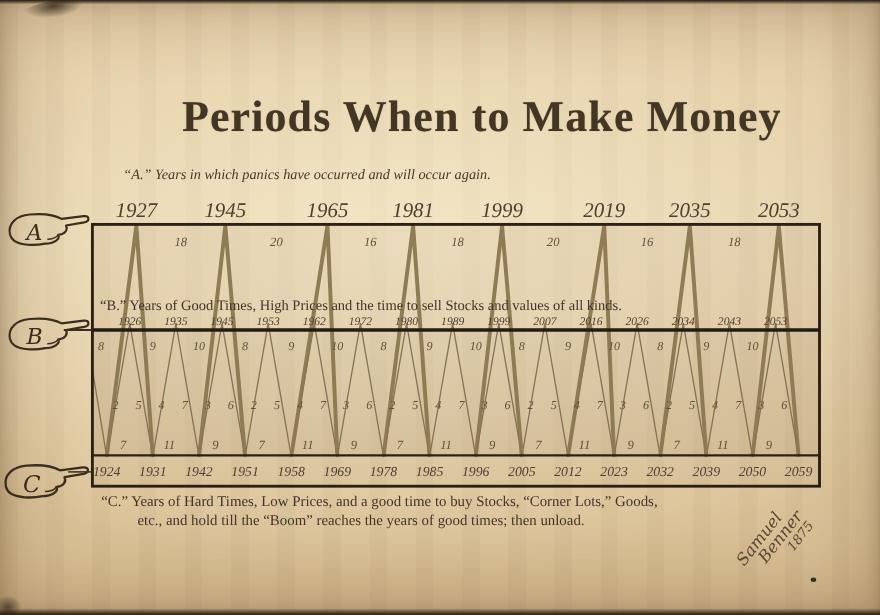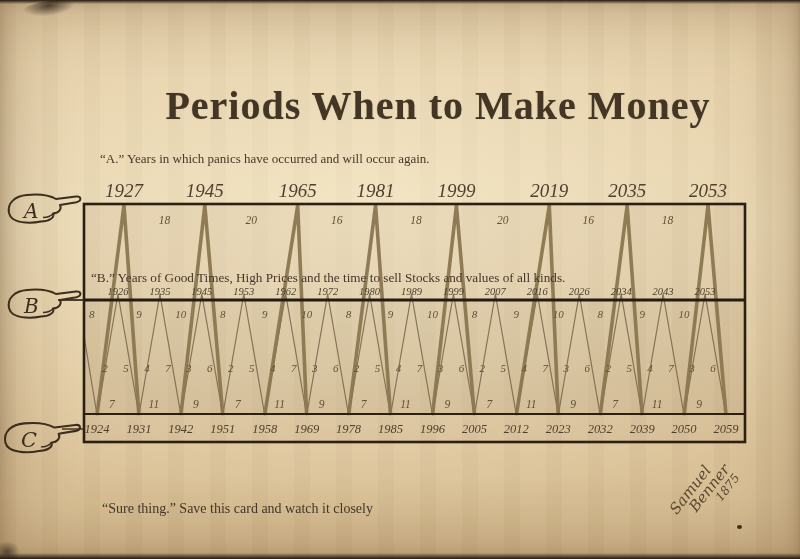--- a/index.html
+++ b/index.html
@@ -24,7 +24,7 @@
     text-shadow:0 0 1px rgba(68,54,36,0.4);
     margin-left:38px;
   }
-  .caption-a{position:absolute;left:100px;top:151px;font-size:13px;color:#473828;}
+  .caption-a{position:absolute;left:112px;top:151px;font-size:13px;color:#473828;font-style:italic;}
   .caption-c{position:absolute;left:92px;top:447px;font-size:13.5px;color:#44352a;line-height:17px;}
   .caption-c .c2{margin-left:33px;}
   .footer-line{position:absolute;left:102px;top:501px;font-size:14px;color:#44352a;}

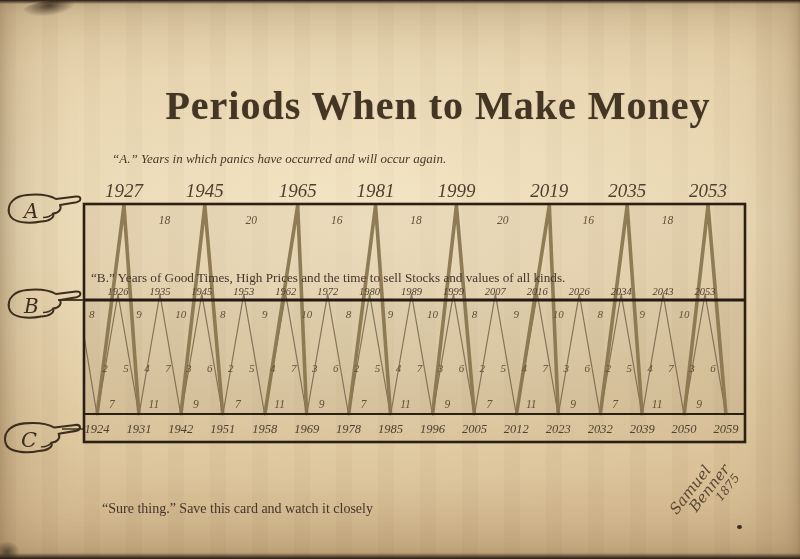--- a/index.html
+++ b/index.html
@@ -208,6 +208,7 @@
   </svg>
 
   <div class="caption-c">
+    <div class="c1">“C.”   Years of Hard Times, Low Prices, and a good time to buy Stocks, “Corner Lots,” Goods,</div>
   </div>
   <div class="footer-line">“Sure thing.” Save this card and watch it closely</div>
 

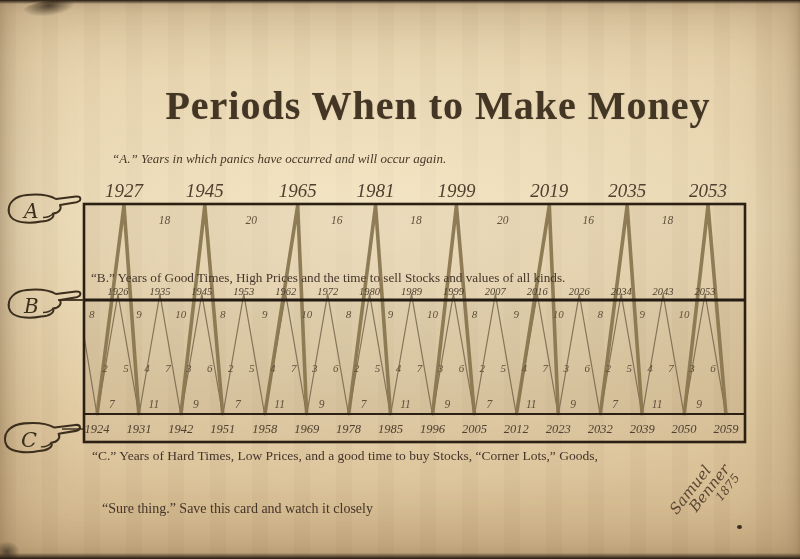--- a/index.html
+++ b/index.html
@@ -209,6 +209,7 @@
 
   <div class="caption-c">
     <div class="c1">“C.”   Years of Hard Times, Low Prices, and a good time to buy Stocks, “Corner Lots,” Goods,</div>
+    <div class="c2">etc., and hold till  the “Boom” reaches the years of good times; then unload.</div>
   </div>
   <div class="footer-line">“Sure thing.” Save this card and watch it closely</div>
 

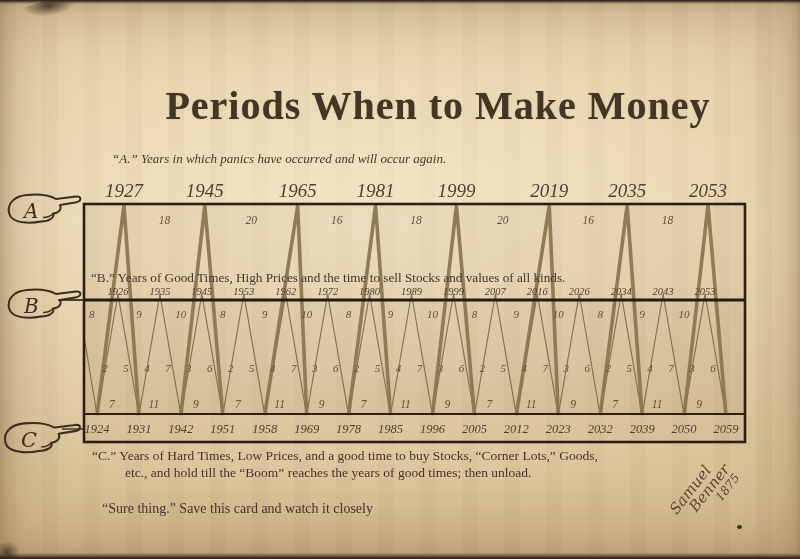--- a/index.html
+++ b/index.html
@@ -211,7 +211,6 @@
     <div class="c1">“C.”   Years of Hard Times, Low Prices, and a good time to buy Stocks, “Corner Lots,” Goods,</div>
     <div class="c2">etc., and hold till  the “Boom” reaches the years of good times; then unload.</div>
   </div>
-  <div class="footer-line">“Sure thing.” Save this card and watch it closely</div>
 
   <div class="signature">
     <div class="s1">Samuel</div>

